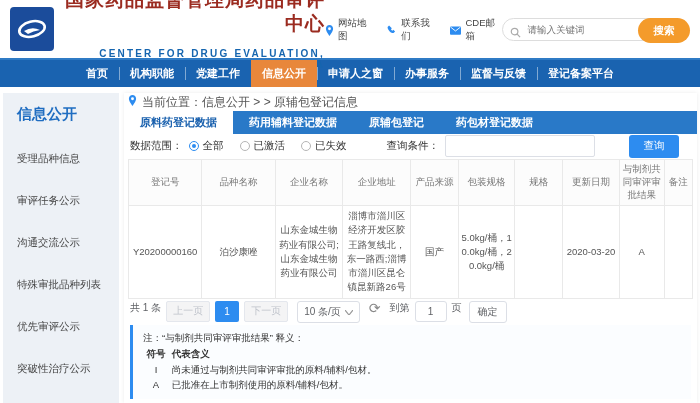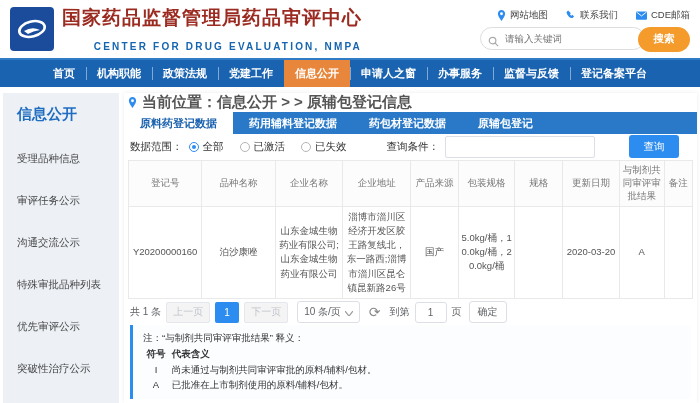--- a/index.html
+++ b/index.html
@@ -16,7 +16,7 @@
   .brand-text .title { font-size:19px; font-weight:bold; color:var(--title-red); letter-spacing:1px; line-height:1.25; }
   .brand-text .subtitle { font-size:10px; font-weight:bold; color:var(--subtitle-blue); letter-spacing:2.2px; margin-top:12px; }
 
-  .top-right { display:flex; flex-direction:column; align-items:flex-end; gap:5px; padding-top:2px; }
+  .top-right { display:flex; flex-direction:row; align-items:flex-end; gap:5px; padding-top:2px; }
   .quick-links { display:flex; gap:18px; }
   .quick-link { display:flex; align-items:center; gap:4px; font-size:9.5px; color:#444; cursor:pointer; text-decoration:none; }
   .quick-link svg { display:block; }

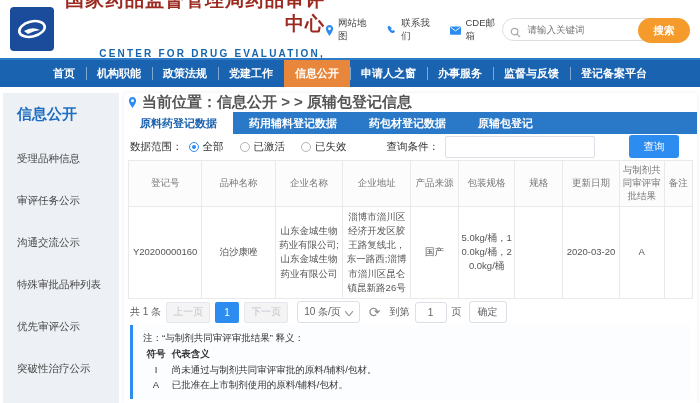--- a/index.html
+++ b/index.html
@@ -157,7 +157,6 @@
   <nav class="mainnav">
     <a class="nav-item">首页</a>
     <a class="nav-item">机构职能</a>
-    <a class="nav-item">政策法规</a>
     <a class="nav-item">党建工作</a>
     <a class="nav-item active">信息公开</a>
     <a class="nav-item">申请人之窗</a>

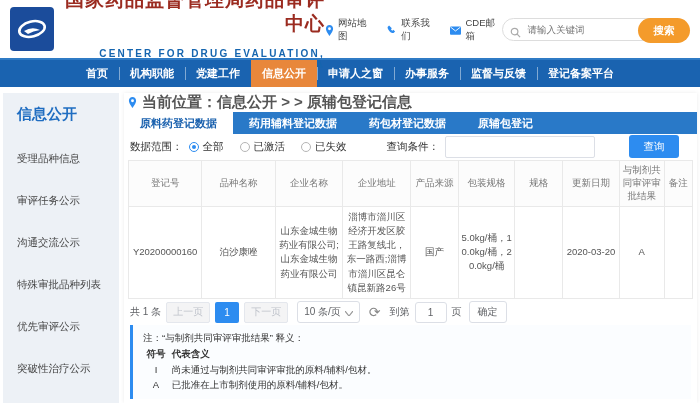--- a/index.html
+++ b/index.html
@@ -46,8 +46,8 @@
 
   .content { flex:1; display:flex; flex-direction:column; min-width:0;
              box-shadow:0 0 4px rgba(0,0,0,0.08); background:#fff; padding-bottom:4px; }
-  .breadcrumb { height:24px; display:flex; align-items:center; gap:5px; font-size:15px; color:#555;
-                padding-left:4px;font-weight:bold; }
+  .breadcrumb { height:24px; display:flex; align-items:center; gap:5px; font-size:12px; color:#555;
+                padding-left:4px; }
 
   .tabs { height:30px; background:var(--tabbar-blue); display:flex; align-items:stretch; }
   .tab { display:flex; align-items:center; padding:0 16px; font-size:11px; font-weight:bold;

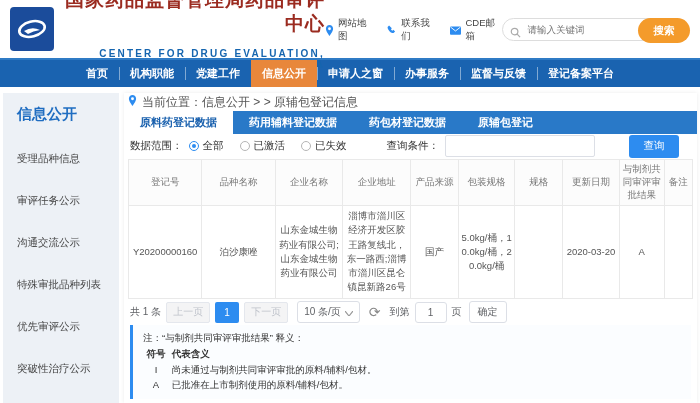--- a/index.html
+++ b/index.html
@@ -195,8 +195,8 @@
       <div class="tabs">
         <div class="tab active">原料药登记数据</div>
         <div class="tab">药用辅料登记数据</div>
+        <div class="tab">原辅包登记</div>
         <div class="tab">药包材登记数据</div>
-        <div class="tab">原辅包登记</div>
       </div>
 
       <div class="filterbar">

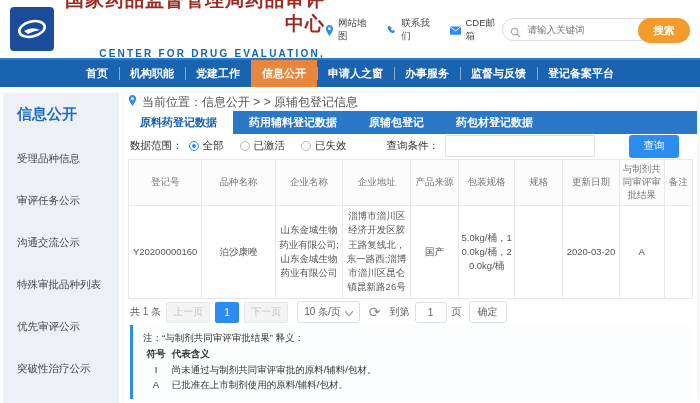--- a/index.html
+++ b/index.html
@@ -74,7 +74,7 @@
   table.data th { color:#777; font-weight:normal; height:36px; background:#fcfcfc; }
   table.data td { color:#555; height:82px; line-height:1.5; }
 
-  .pagination { height:30px; display:flex; align-items:center; gap:5px; font-size:10px;
+  .pagination { height:30px; display:flex; align-items:flex-start; gap:5px; font-size:10px;
                 color:#606266; padding:0 6px; margin-top:2px; }
   .pg-btn { min-width:44px; height:21px; display:flex; align-items:center; justify-content:center;
             background:#f4f4f5; border:1px solid #e4e7ed; color:#c0c4cc; font-size:10px; border-radius:2px; }

